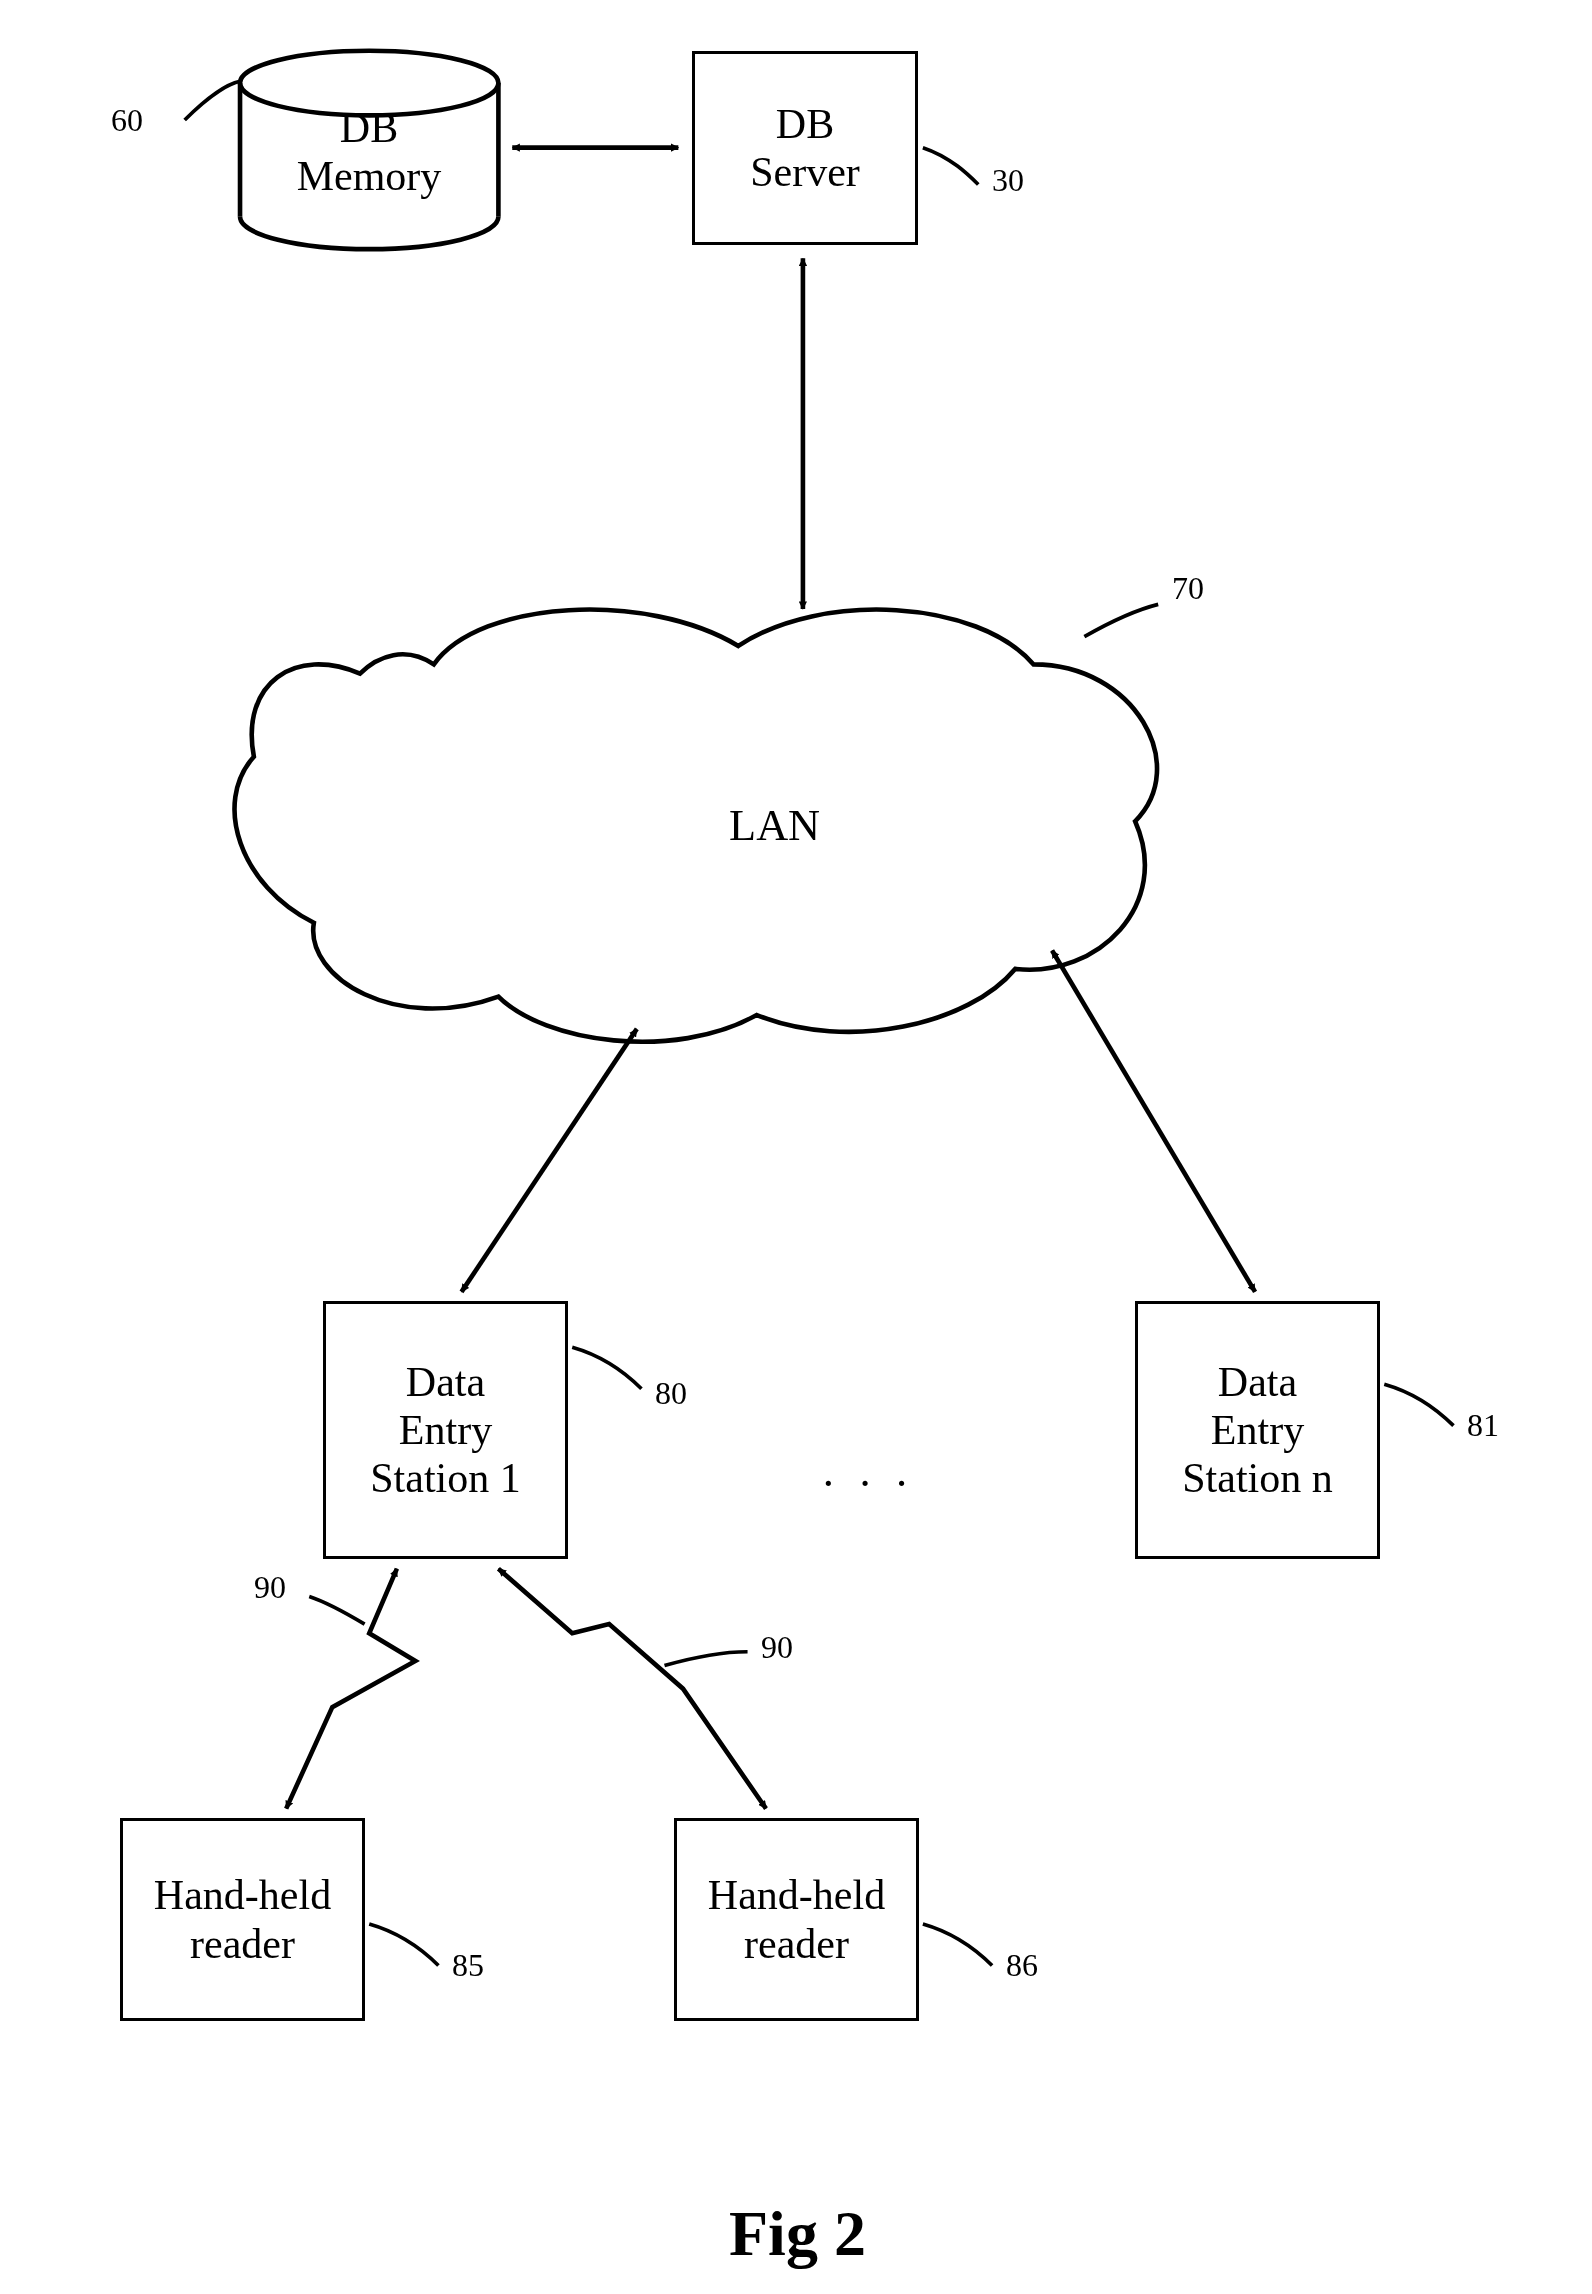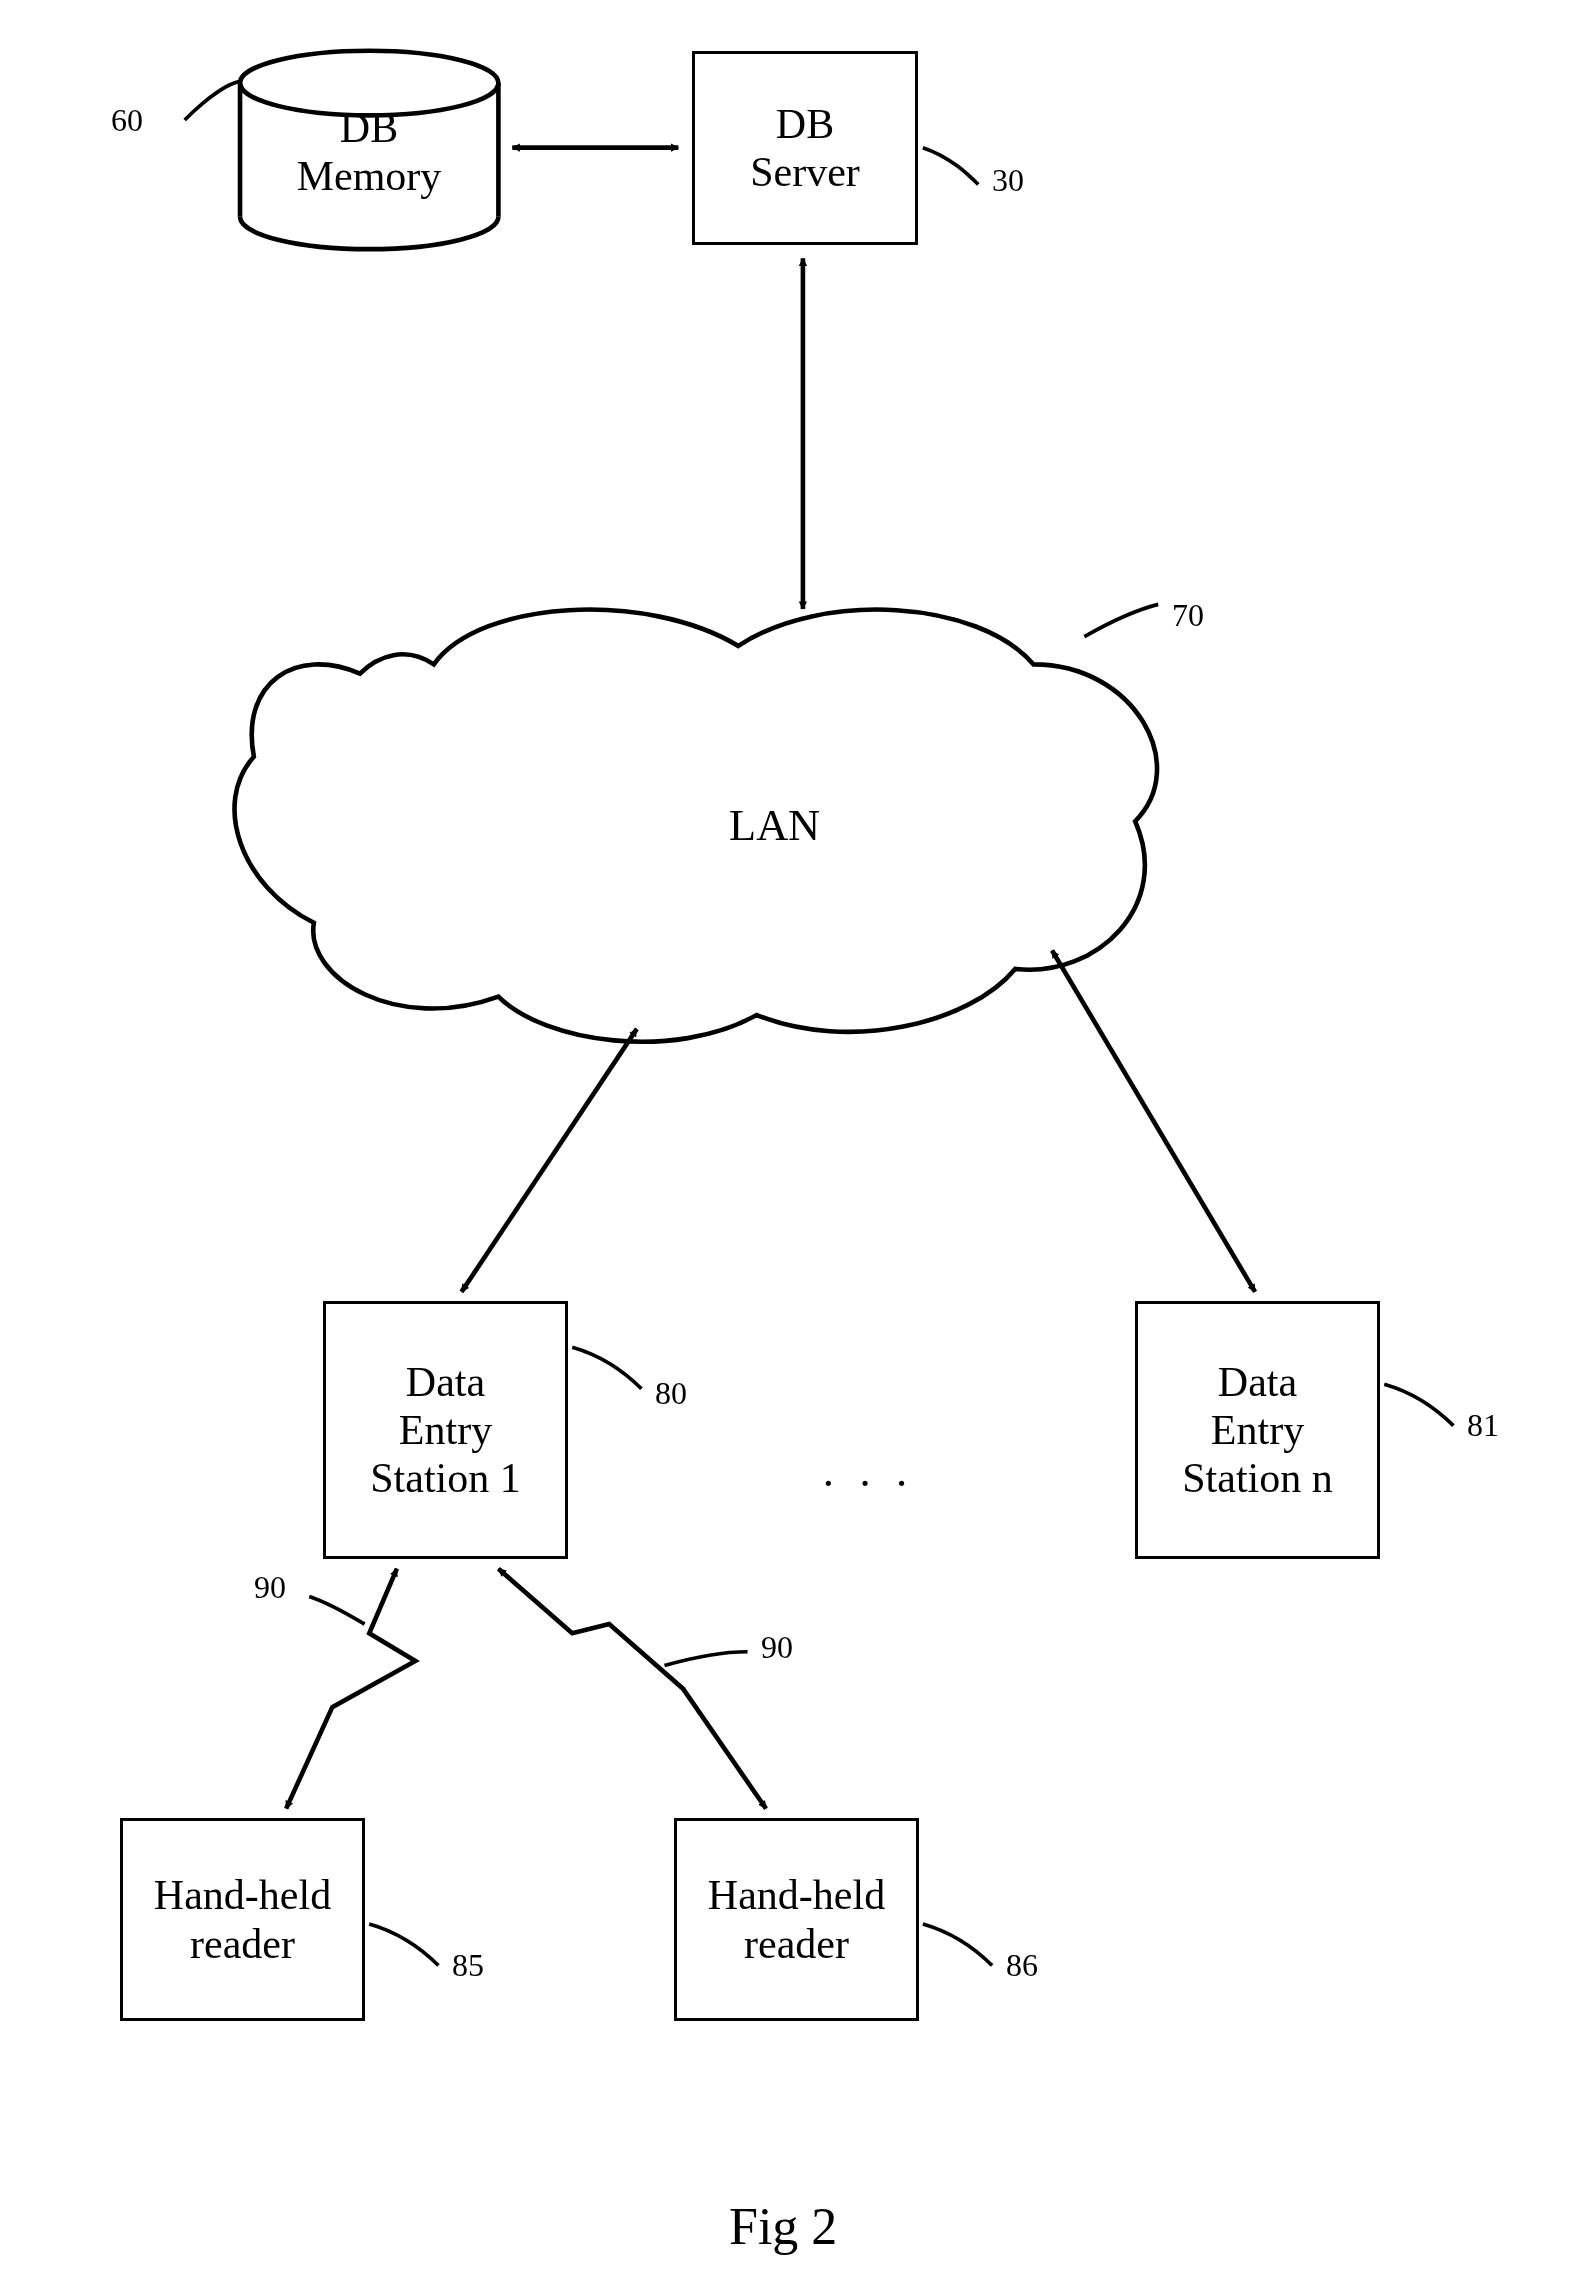--- a/index.html
+++ b/index.html
@@ -153,7 +153,7 @@
 
   <div class="reflabel" style="left:111px; top:102px;">60</div>
   <div class="reflabel" style="left:992px; top:162px;">30</div>
-  <div class="reflabel" style="left:1172px; top:597px;">70</div>
+  <div class="reflabel" style="left:1172px; top:570px;">70</div>
   <div class="reflabel" style="left:655px; top:1375px;">80</div>
   <div class="reflabel" style="left:1467px; top:1407px;text-align:center;">81</div>
   <div class="reflabel" style="left:254px; top:1569px;">90</div>

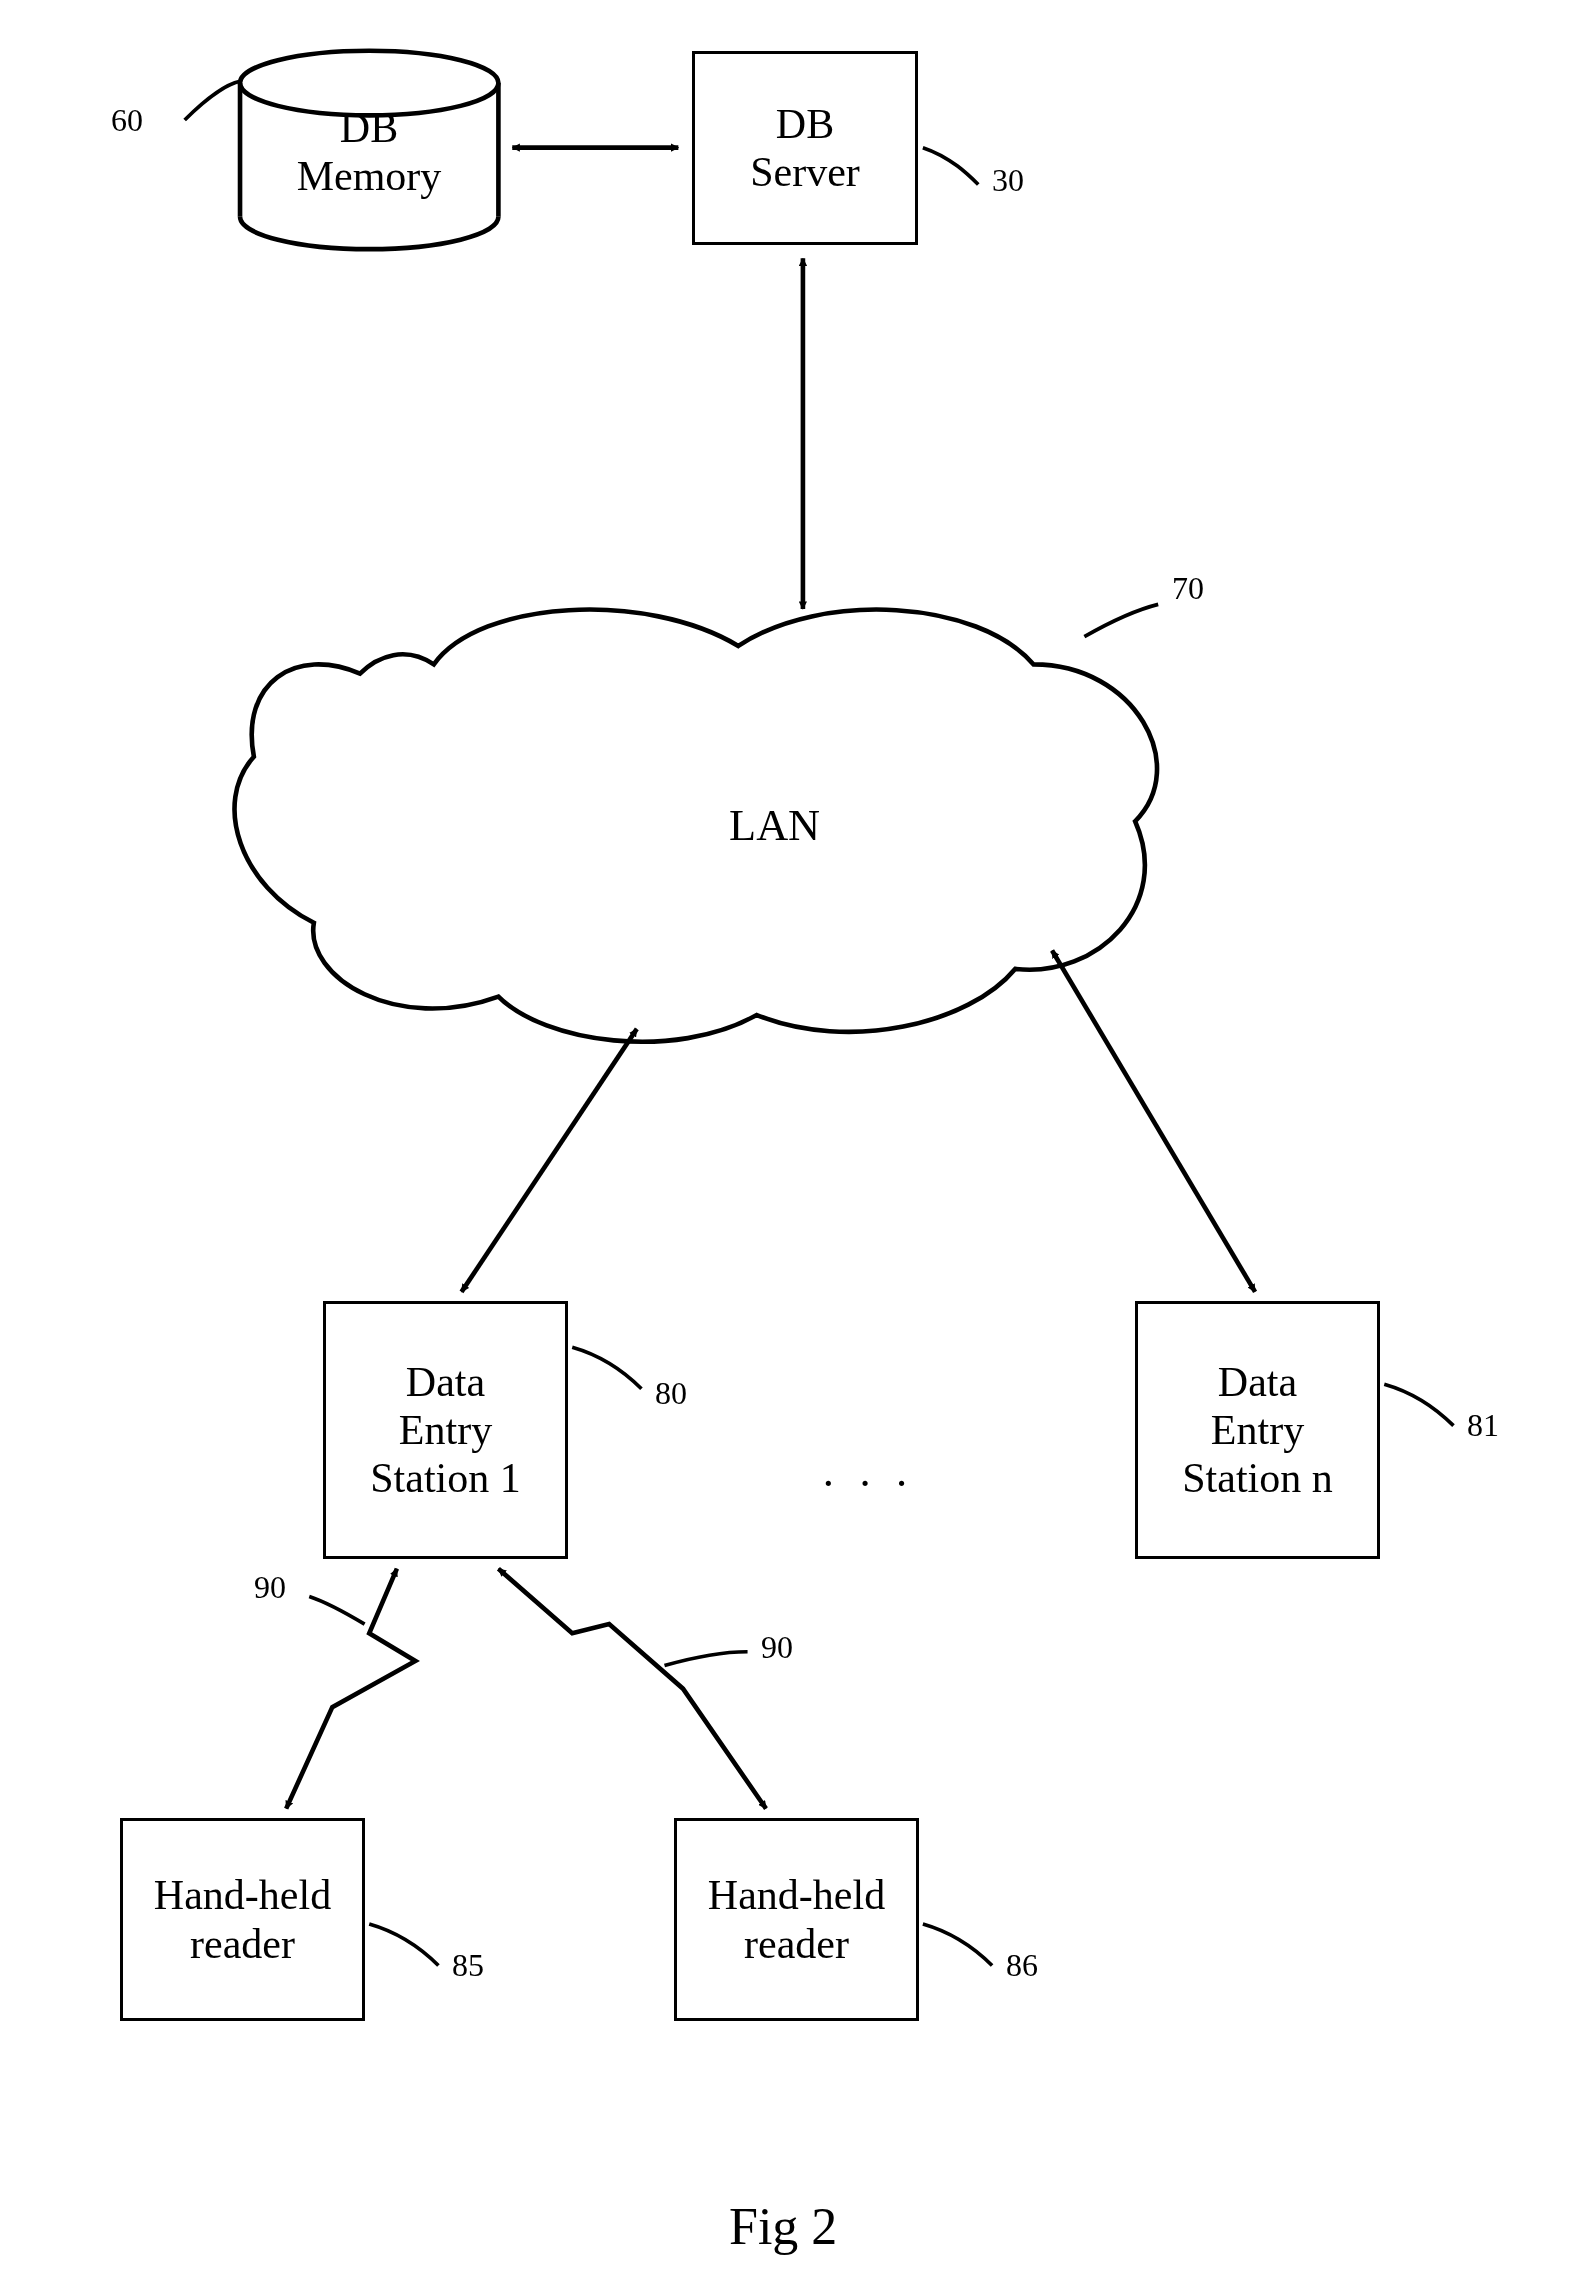--- a/index.html
+++ b/index.html
@@ -35,8 +35,8 @@
   }
   .caption {
     position: absolute;
-    font-size: 52px;
-    font-weight: normal;
+    font-size: 64px;
+    font-weight: bold;
   }
   .ellipsis {
     position: absolute;

